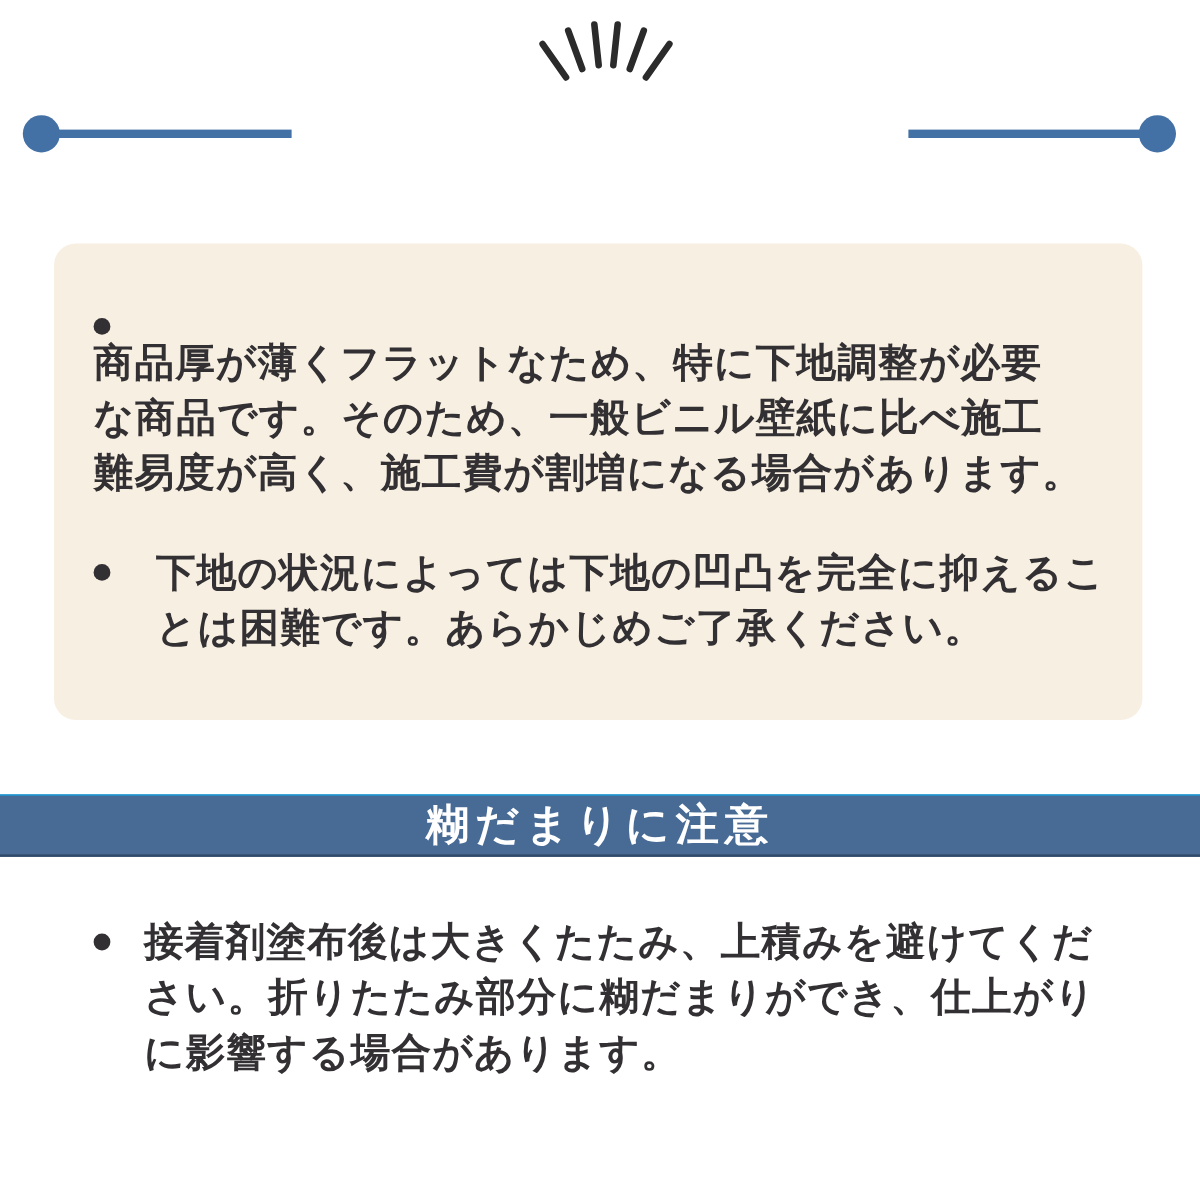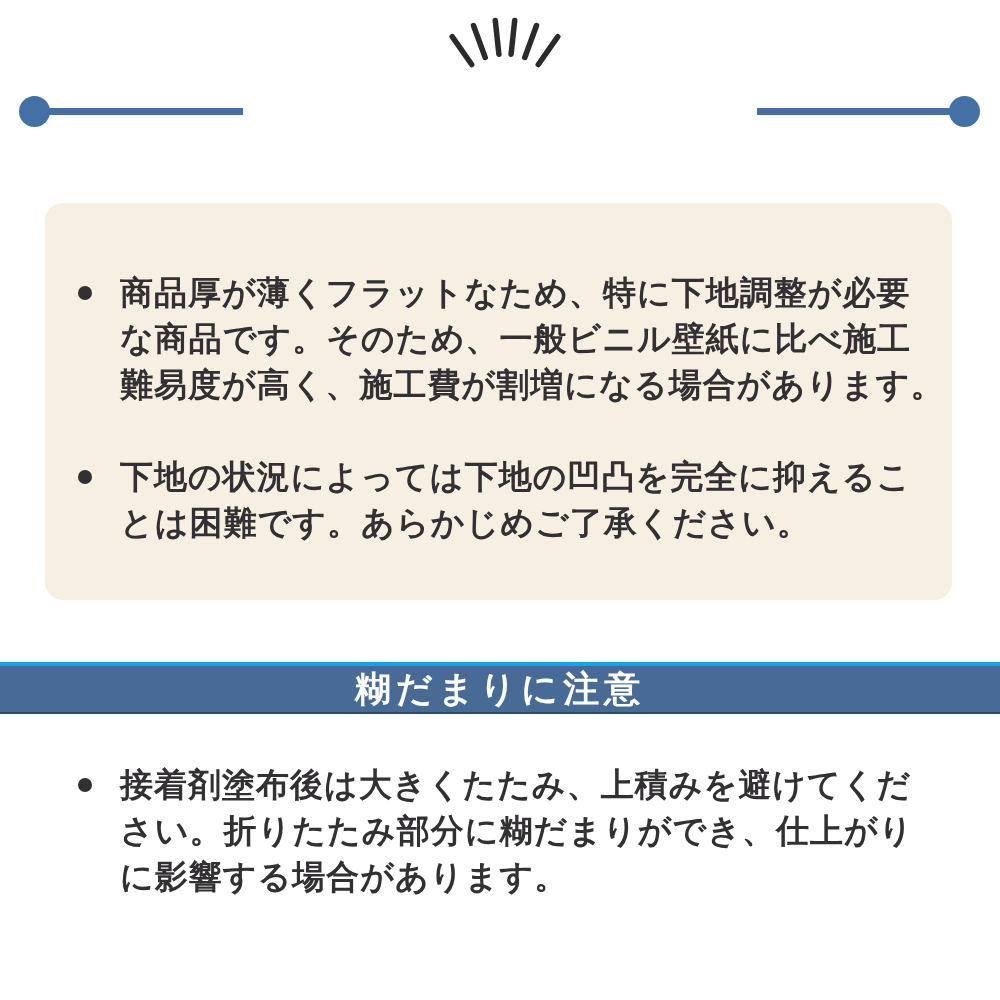--- a/index.html
+++ b/index.html
@@ -93,7 +93,7 @@
     color: #333033;
     white-space: pre-line;
   }
-  .bullet-item.in-box-1 { left: 33px; top: 67px; }
+  .bullet-item.in-box-1 { left: 33px; top: 46px; flex-direction: column; }
   .bullet-item.in-box-2 { left: 33px; top: 251px; }
   .bullet-item.bottom-1 { left: 78px; top: 762px; justify-content: space-between; }
 

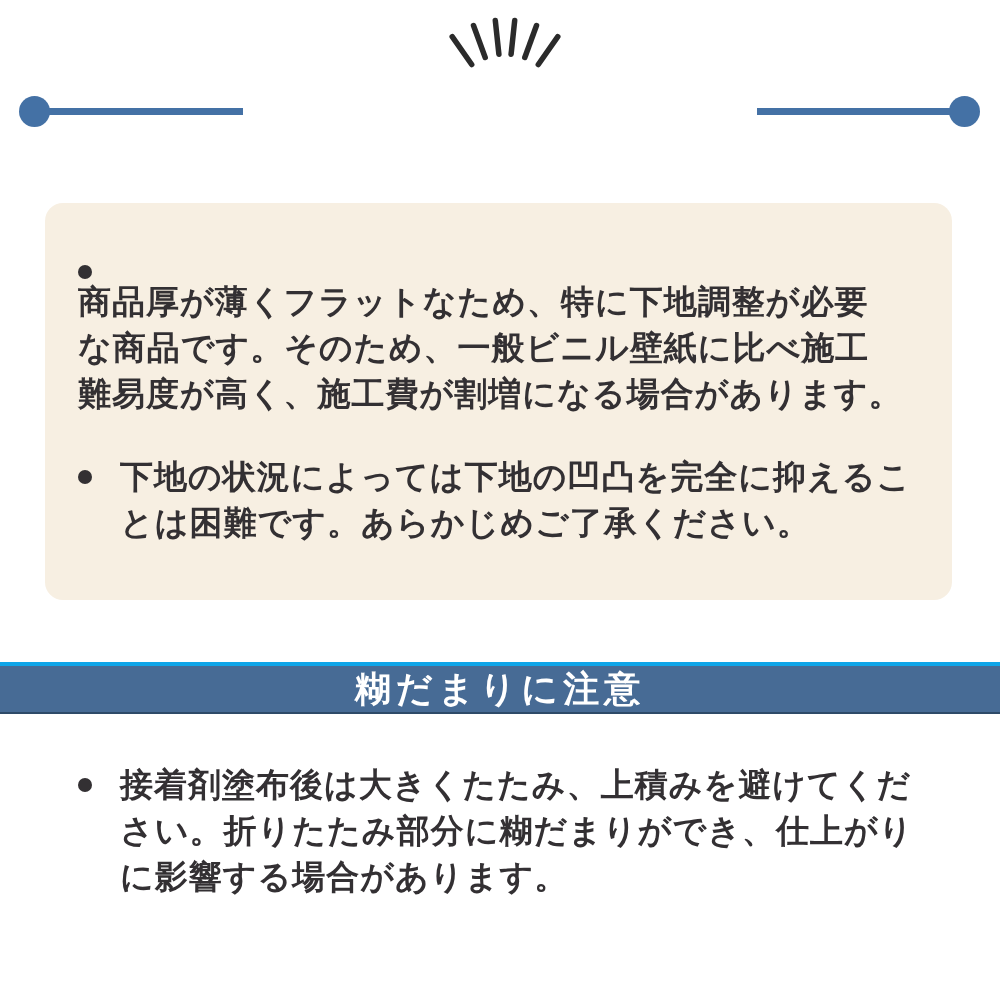--- a/index.html
+++ b/index.html
@@ -94,7 +94,7 @@
     white-space: pre-line;
   }
   .bullet-item.in-box-1 { left: 33px; top: 46px; flex-direction: column; }
-  .bullet-item.in-box-2 { left: 33px; top: 251px; }
+  .bullet-item.in-box-2 { left: 33px; top: 251px; gap: 10px; }
   .bullet-item.bottom-1 { left: 78px; top: 762px; justify-content: space-between; }
 
   

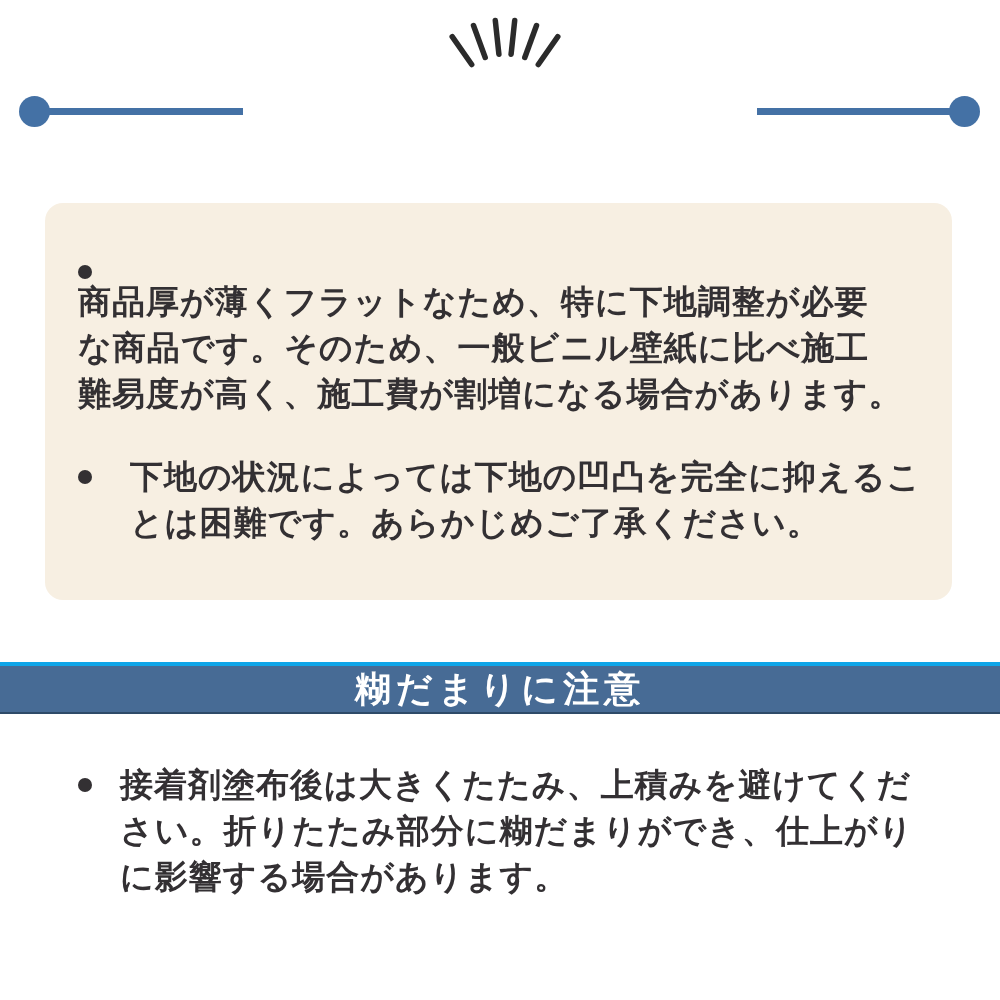--- a/index.html
+++ b/index.html
@@ -105,7 +105,7 @@
     width: 1000px;
     height: 52px;
     background: #476b95;
-    border-top: 4px solid #0ea5e9;
+    border-top: 1px solid #0ea5e9;
     border-bottom: 2px solid #2e4a68;
     display: flex;
     align-items: center;

